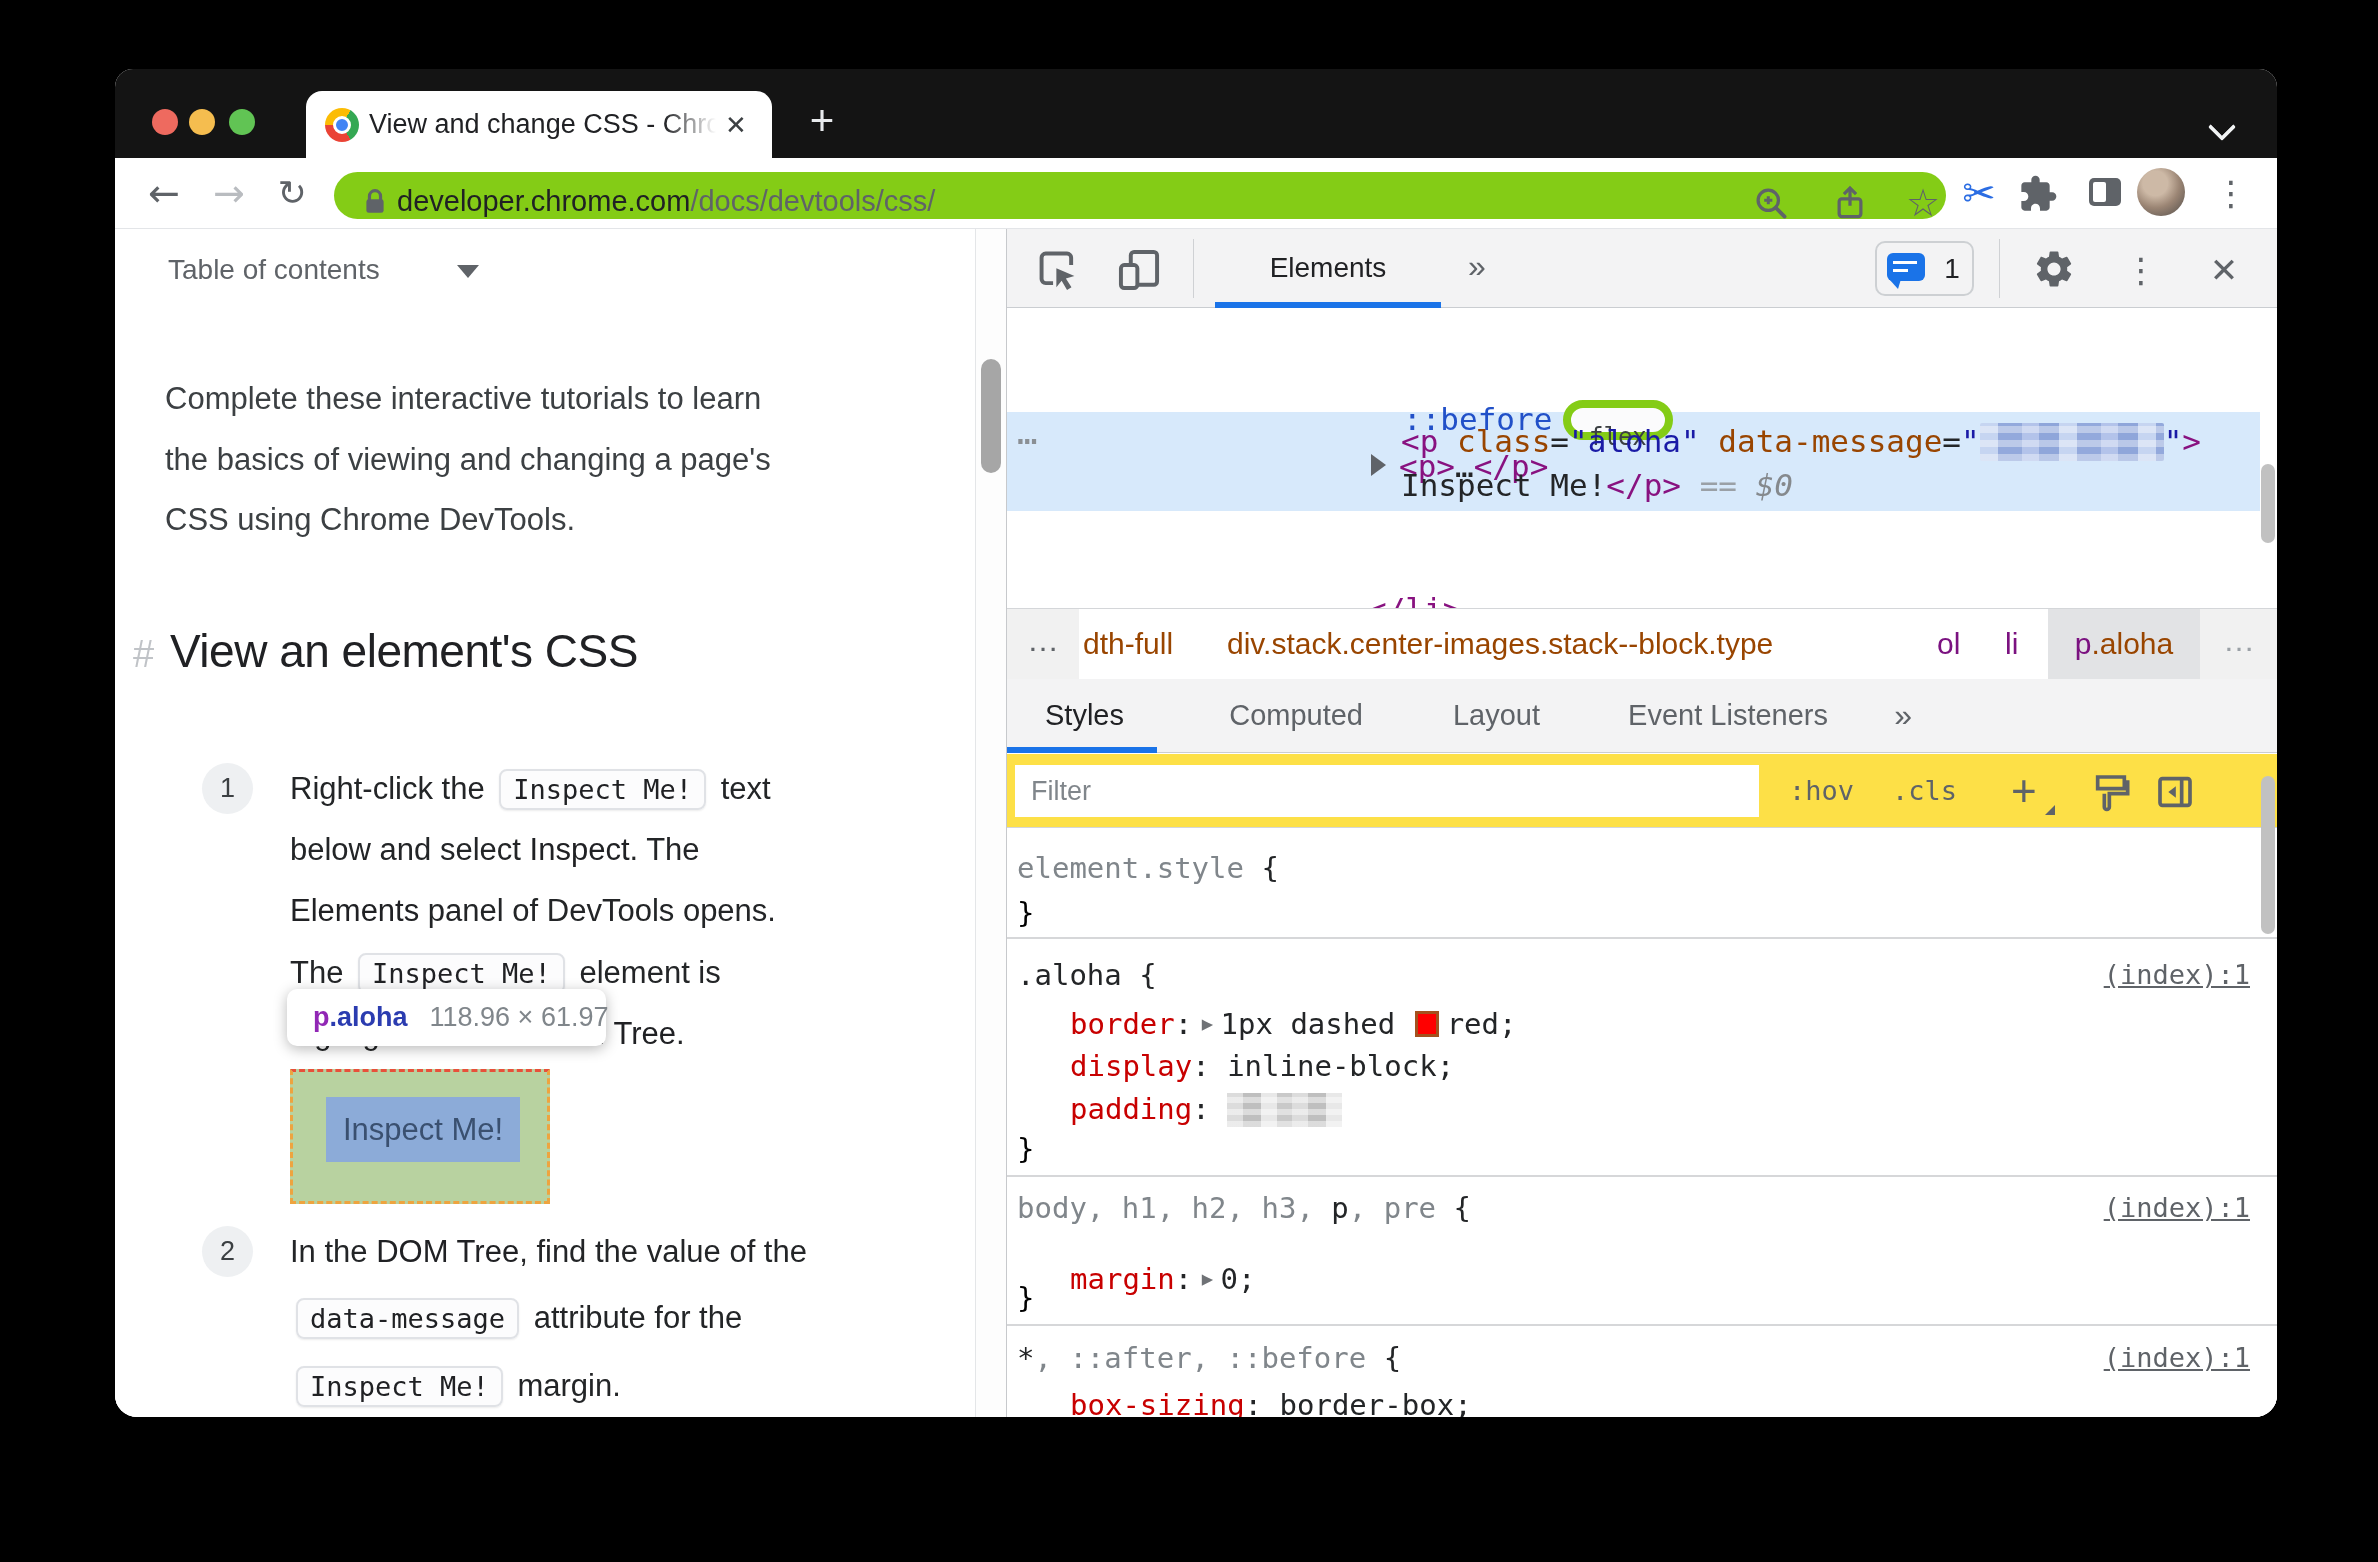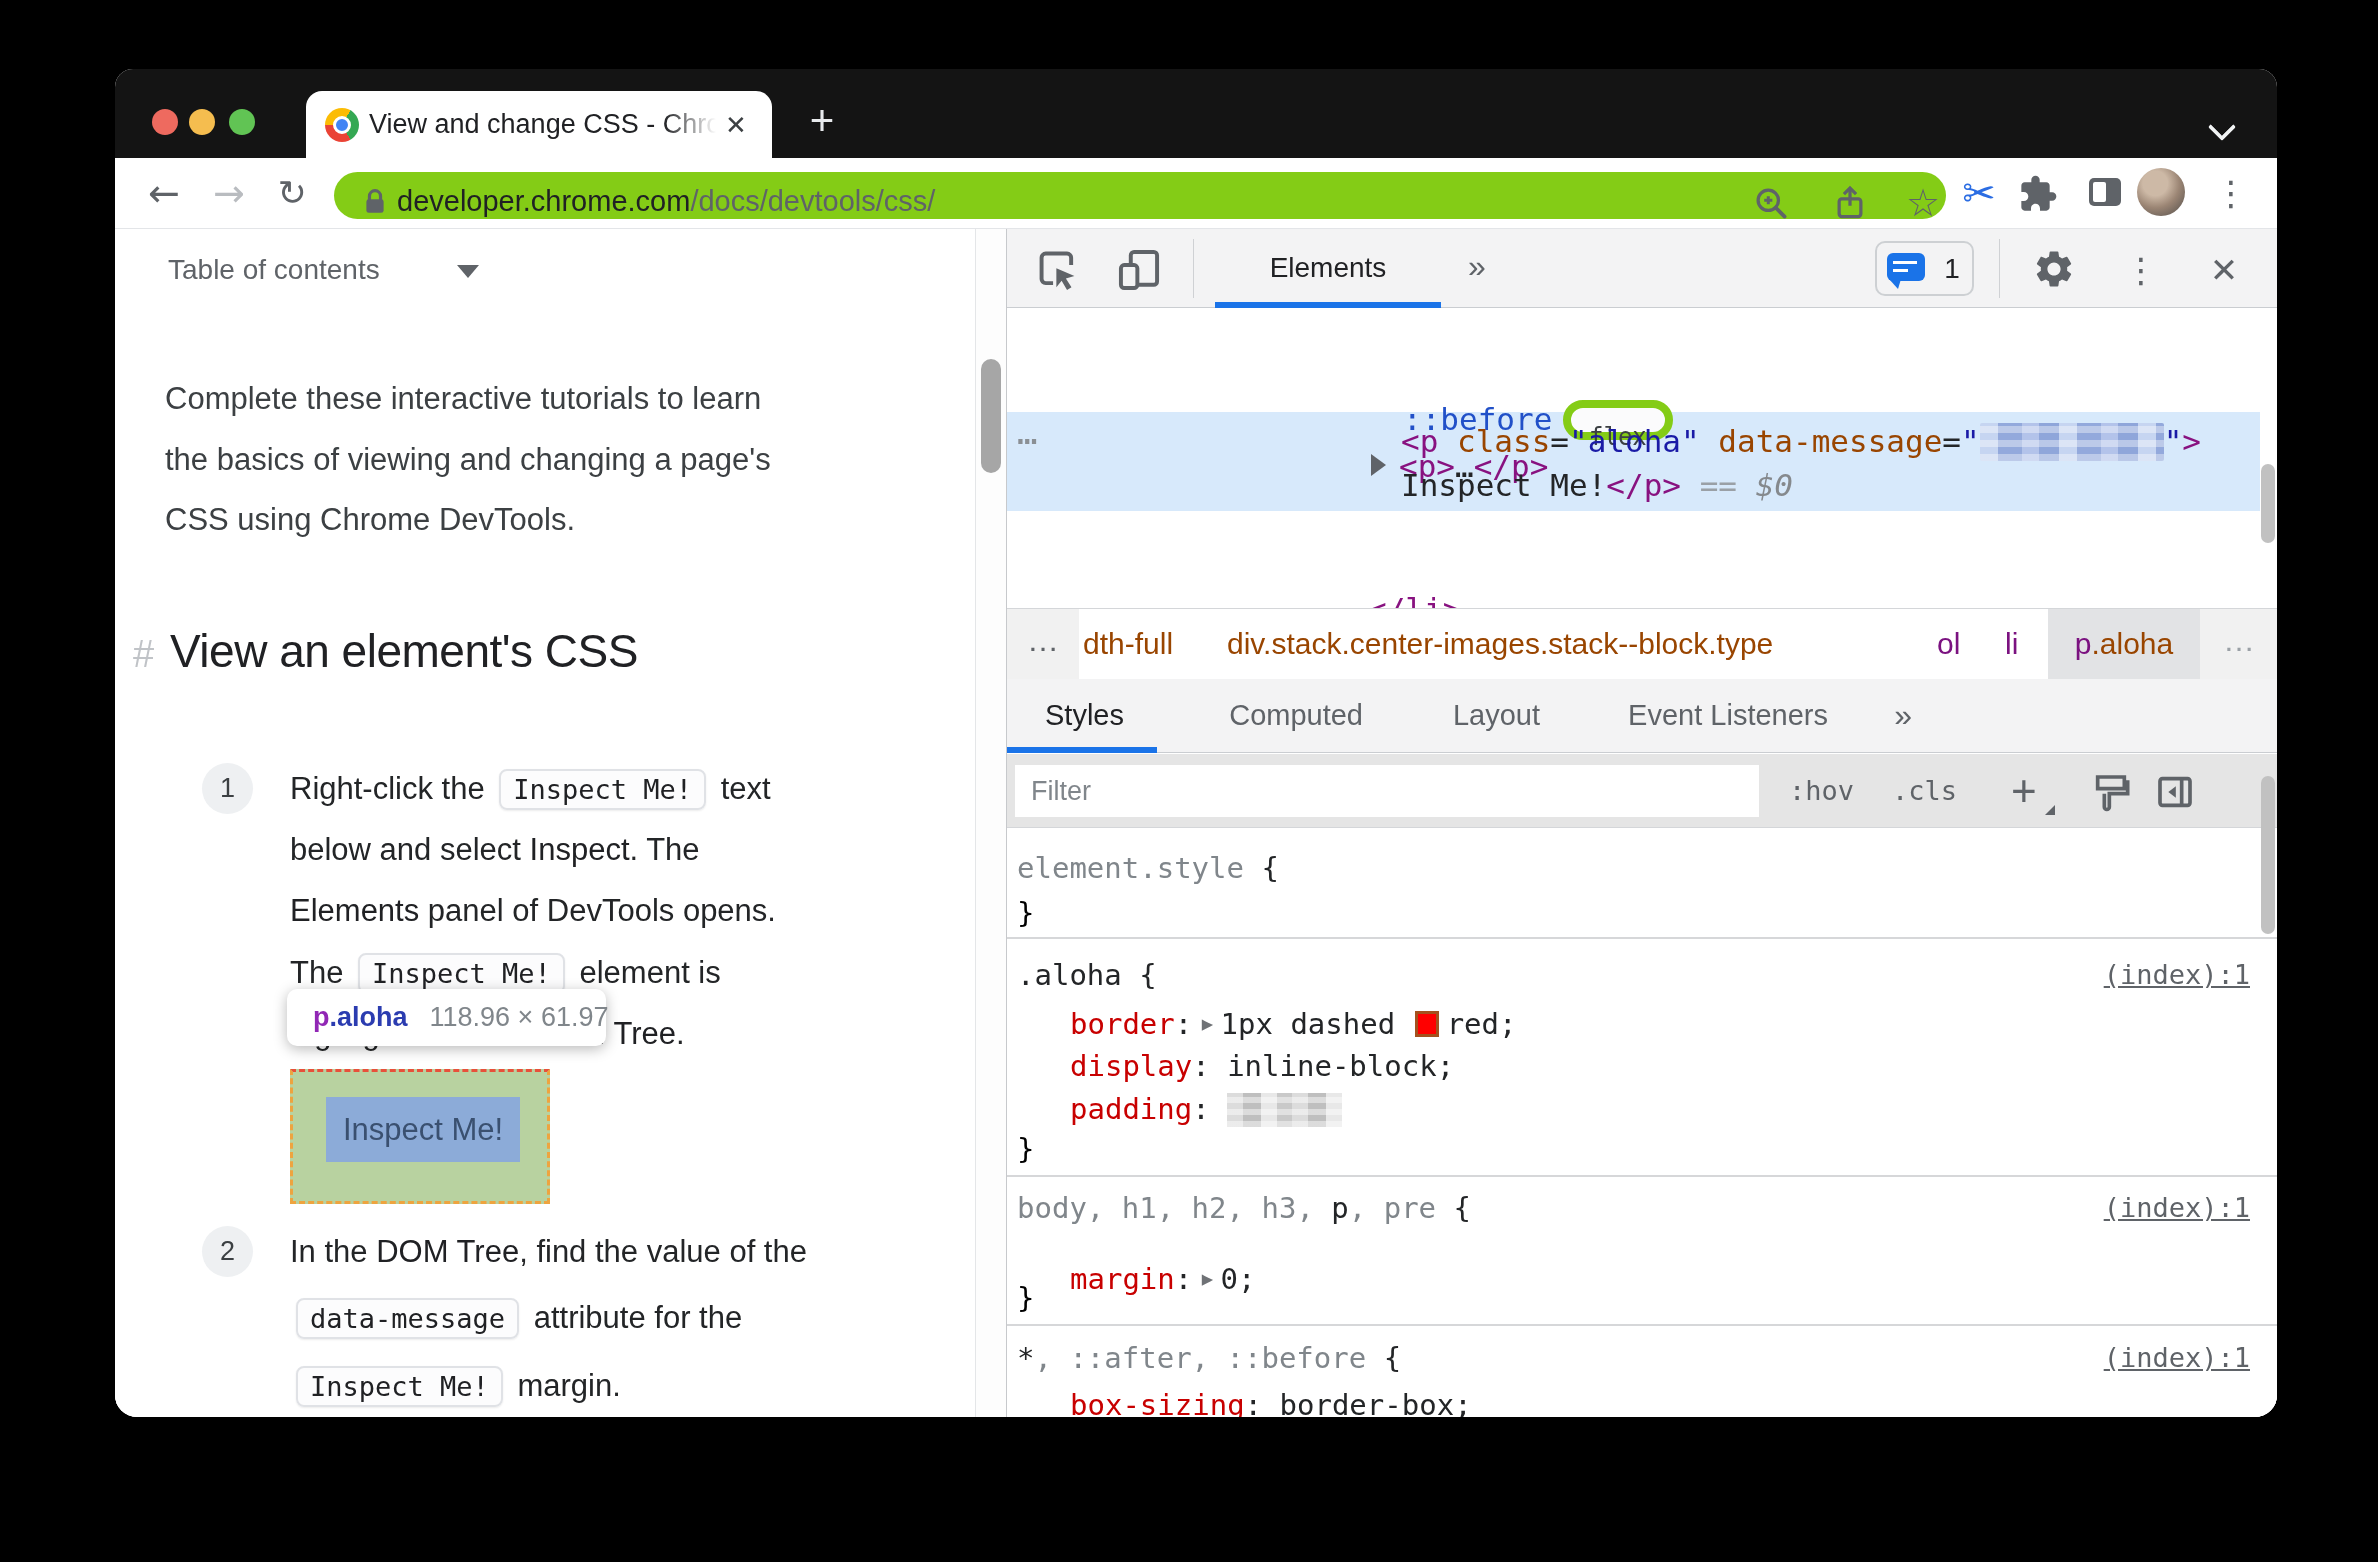--- a/index.html
+++ b/index.html
@@ -132,7 +132,7 @@
   .st-underline{position:absolute;left:0;top:68px;width:150px;height:6px;background:#1a73e8;}
 
   
-  .filterbar{position:absolute;left:0;top:525px;width:1271px;height:74px;background:#e5e5e5;border-bottom:1px solid #d4d6d9;box-sizing:border-box;}
+  .filterbar{position:absolute;left:0;top:525px;width:1271px;height:74px;background:#fde047;border-bottom:1px solid #d4d6d9;box-sizing:border-box;}
   .filter-input{position:absolute;left:8px;top:11px;width:744px;height:52px;background:#fff;border:none;font-size:27px;color:#80868b;padding:0 16px;box-sizing:border-box;font-family:"Liberation Sans",sans-serif;}
   .filter-input::placeholder{color:#80868b;opacity:1;}
   .flabel{position:absolute;top:0;height:73px;line-height:73px;font-size:27px;color:#5f6368;font-family:"DejaVu Sans Mono",monospace;}

